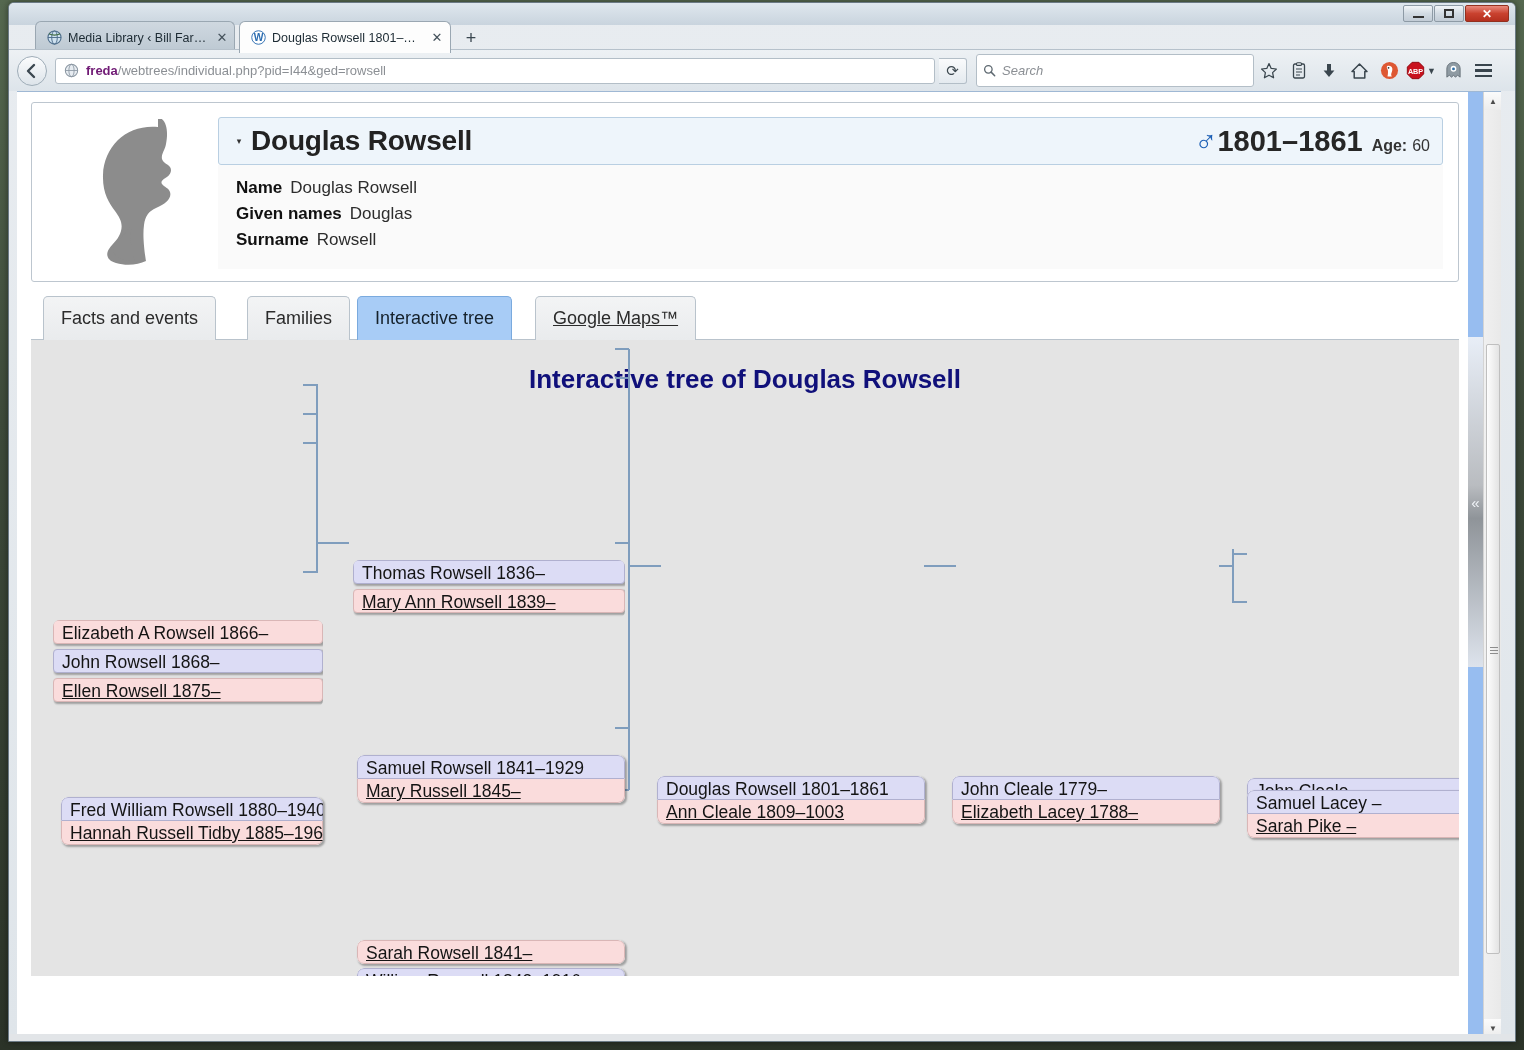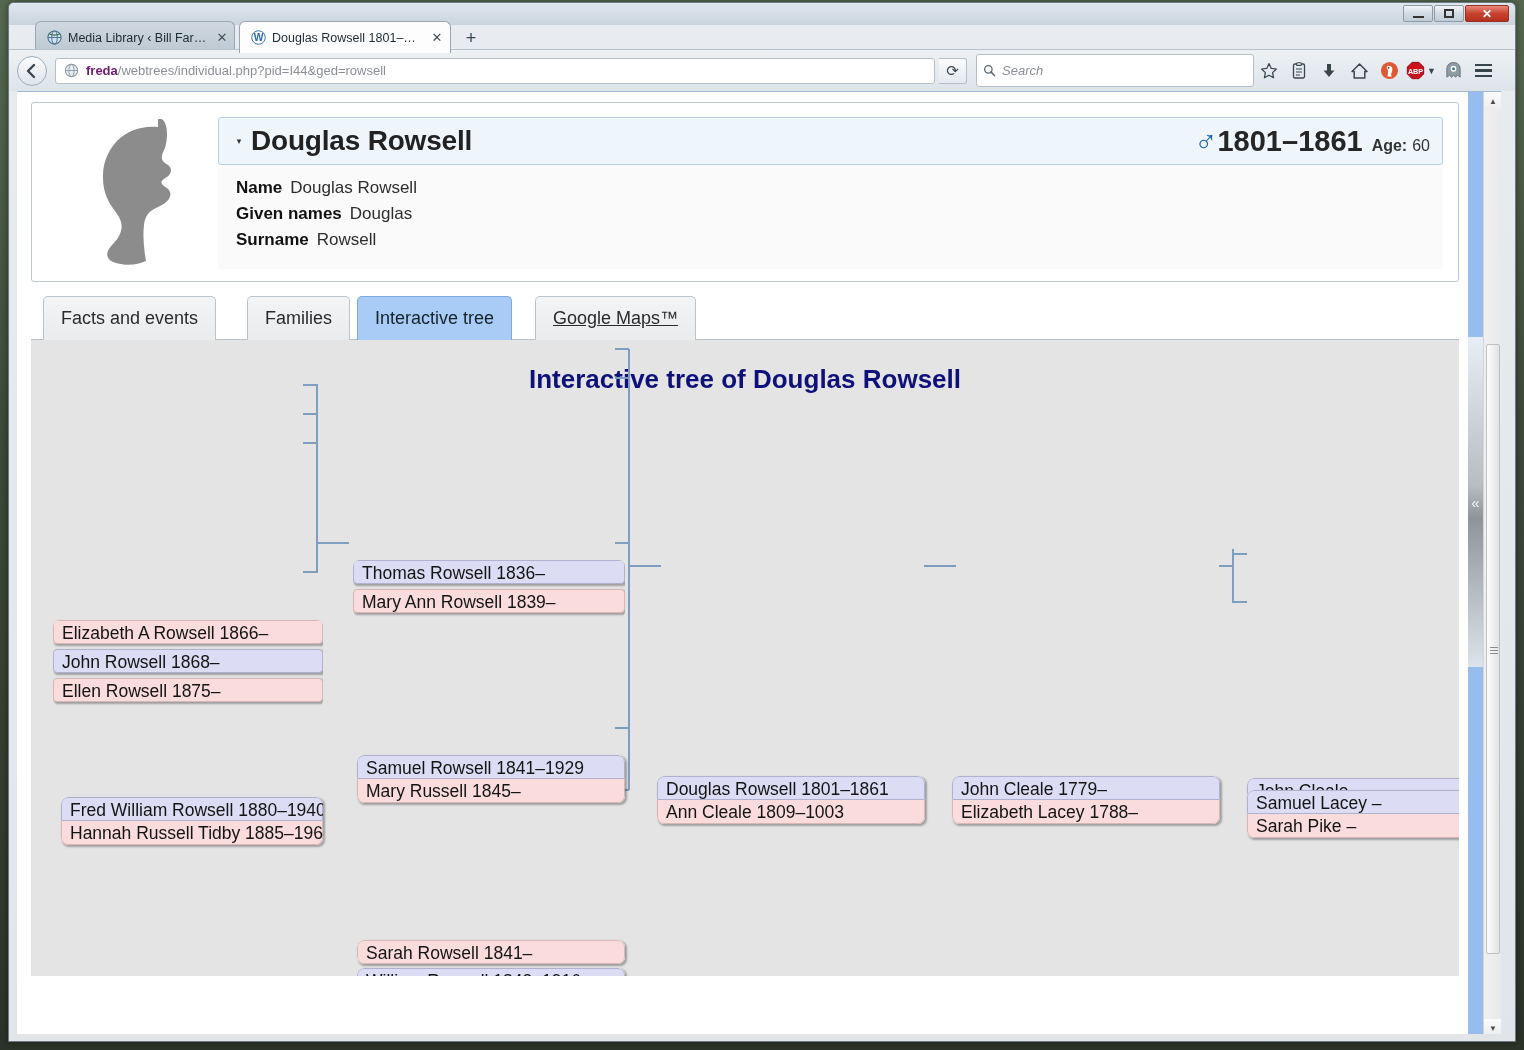--- a/index.html
+++ b/index.html
@@ -265,7 +265,7 @@
   .prow.m { background: #dcdcf5; border-color: #b0b0cf; }
   .prow.f { background: #fadcdc; border-color: #d9b6b6; }
   .pbox > .prow:first-child { border-radius: 7px 7px 0 0; }
-  .pbox > .prow:last-child { border-radius: 0 0 7px 7px; }
+  .pbox > .prow:last-child { border-radius: 0 0 7px 7px; text-decoration: underline; }
   .pbox > .prow:only-child { border-radius: 7px; }
   .pbox.stack > .prow + .prow { border-top: none; }
   .pbox.gap { background: transparent; box-shadow: none; }

